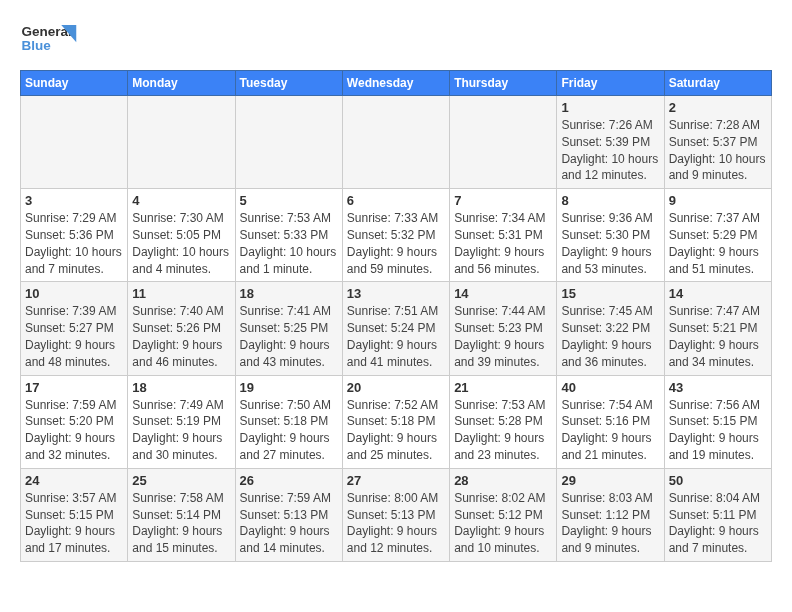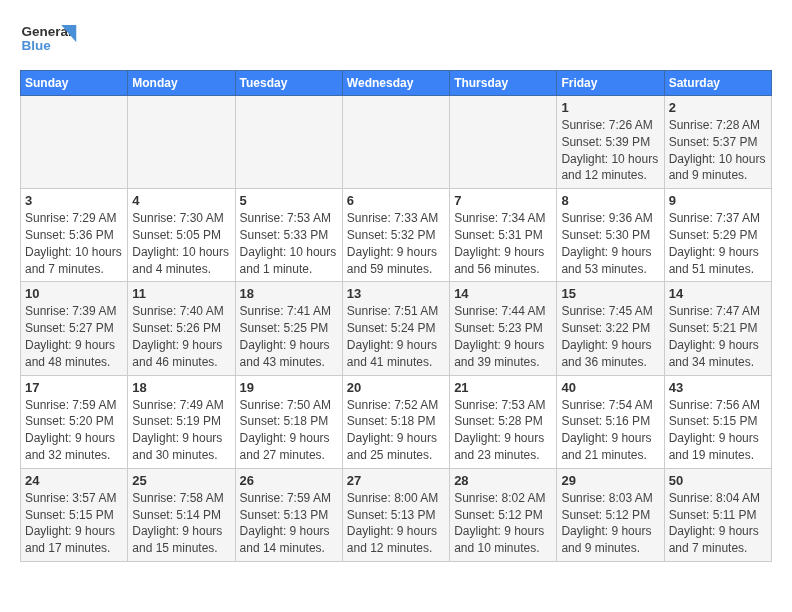--- a/index.html
+++ b/index.html
@@ -288,7 +288,7 @@
         <td>
           <span class="day-num">29</span>
           <div class="day-info">Sunrise: 8:03 AM
-Sunset: 5:12 PM
+Sunset: 1:12 PM
 Daylight: 9 hours and 9 minutes.</div>
         </td>
         <td>

